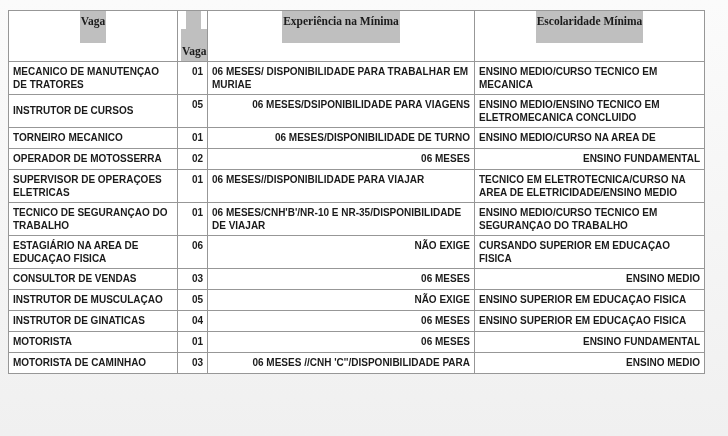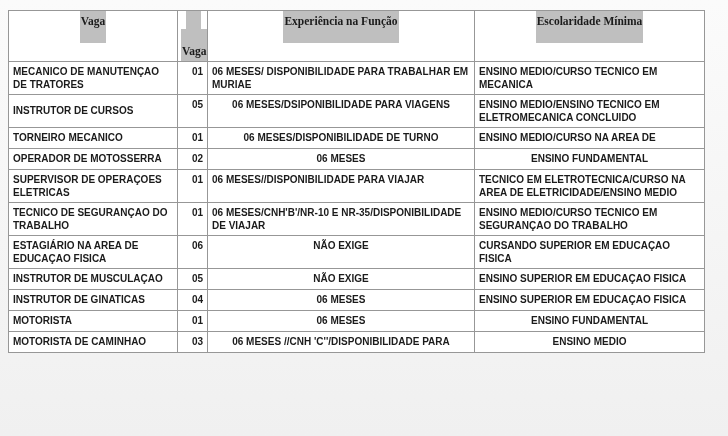--- a/index.html
+++ b/index.html
@@ -78,7 +78,7 @@
       <tr>
         <th class="h-vaga"><span class="hl">Vaga</span></th>
         <th class="h-num"><span class="hl">Nº de Vaga</span></th>
-        <th class="h-exp"><span class="hl">Experiência na Função</span></th>
+        <th class="h-exp"><span class="hl">Experiência na Mínima</span></th>
         <th class="h-esc"><span class="hl">Escolaridade Mínima</span></th>
       </tr>
     </thead>

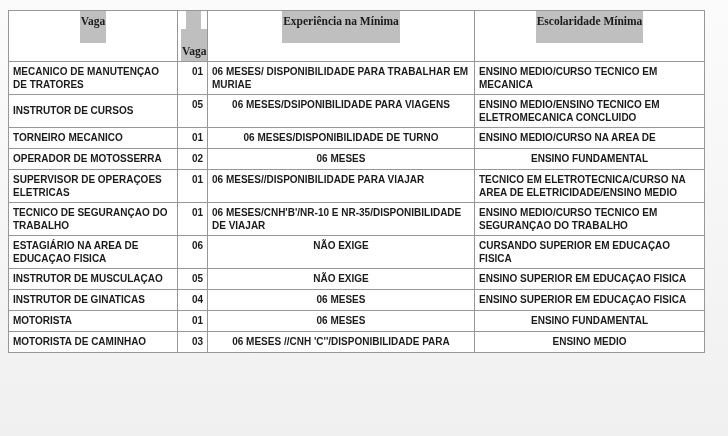--- a/index.html
+++ b/index.html
@@ -61,7 +61,7 @@
   td.col-vaga { vertical-align: middle; text-align: left; }
   td.col-num  { vertical-align: top; text-align: right; }
   .al-left   { text-align: left; }
-  .al-center { text-align: center; }
+  .al-center { text-align: right; }
 </style>
 </head>
 <body>

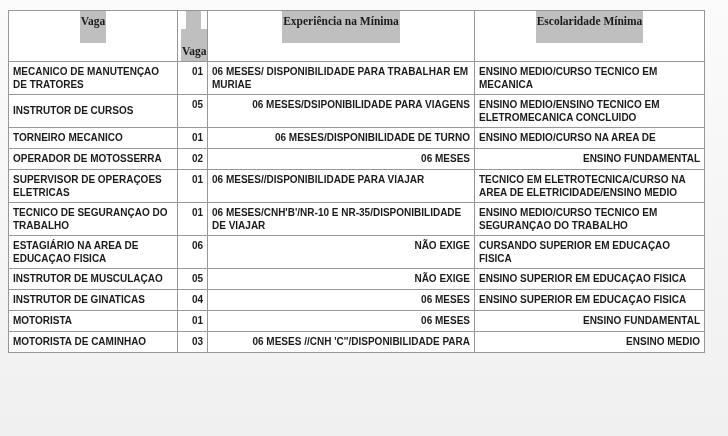--- a/index.html
+++ b/index.html
@@ -127,6 +127,12 @@
           <td class="col-esc al-left">CURSANDO SUPERIOR EM EDUCAÇAO FISICA</td>
         </tr>
         <tr>
+          <td class="col-vaga al-left">CONSULTOR DE VENDAS</td>
+          <td class="col-num al-left">03</td>
+          <td class="col-exp al-center">06 MESES</td>
+          <td class="col-esc al-center">ENSINO MEDIO</td>
+        </tr>
+        <tr>
           <td class="col-vaga al-left">INSTRUTOR DE MUSCULAÇAO</td>
           <td class="col-num al-left">05</td>
           <td class="col-exp al-center">NÃO EXIGE</td>

